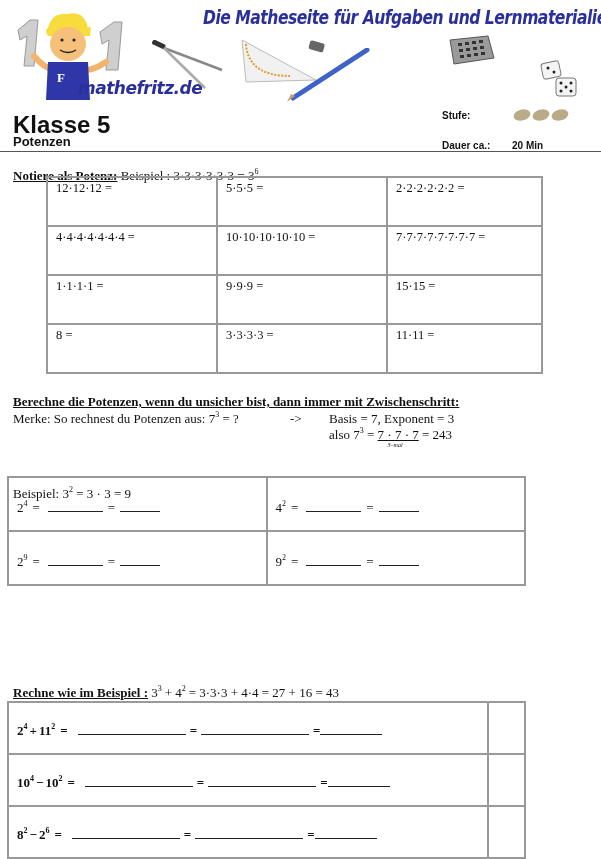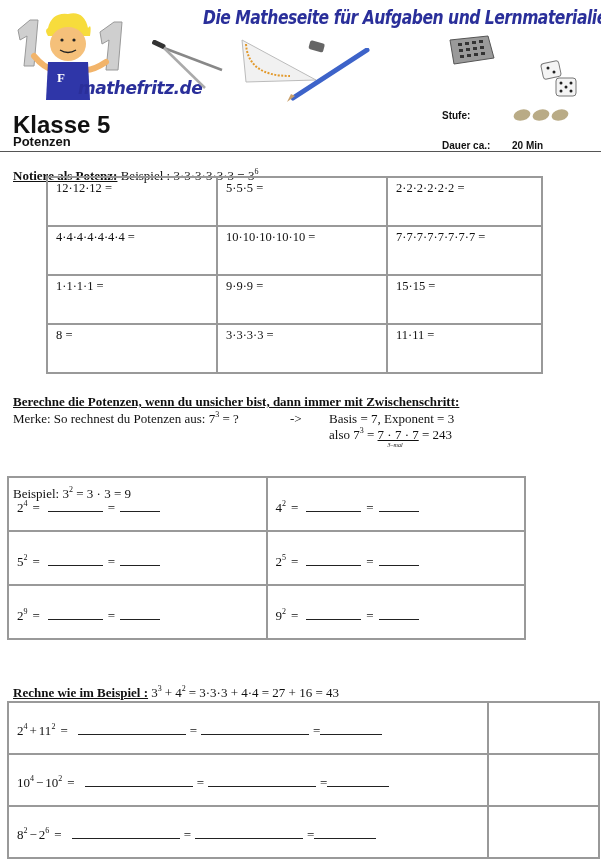--- a/index.html
+++ b/index.html
@@ -169,10 +169,6 @@
         <td style="width:50%"><span class="txt"><span>4</span><sup>2</sup><span style="margin:0 8px 0 5px">=</span><span class="blank" style="width:55px"></span><span style="margin:0 5px">=</span><span class="blank" style="width:40px"></span></span></td>
       </tr>
       <tr>
-        <td style="width:50%"><span class="txt"><span>5</span><sup>2</sup><span style="margin:0 8px 0 5px">=</span><span class="blank" style="width:55px"></span><span style="margin:0 5px">=</span><span class="blank" style="width:40px"></span></span></td>
-        <td style="width:50%"><span class="txt"><span>2</span><sup>5</sup><span style="margin:0 8px 0 5px">=</span><span class="blank" style="width:55px"></span><span style="margin:0 5px">=</span><span class="blank" style="width:40px"></span></span></td>
-      </tr>
-      <tr>
         <td style="width:50%"><span class="txt"><span>2</span><sup>9</sup><span style="margin:0 8px 0 5px">=</span><span class="blank" style="width:55px"></span><span style="margin:0 5px">=</span><span class="blank" style="width:40px"></span></span></td>
         <td style="width:50%"><span class="txt"><span>9</span><sup>2</sup><span style="margin:0 8px 0 5px">=</span><span class="blank" style="width:55px"></span><span style="margin:0 5px">=</span><span class="blank" style="width:40px"></span></span></td>
       </tr>

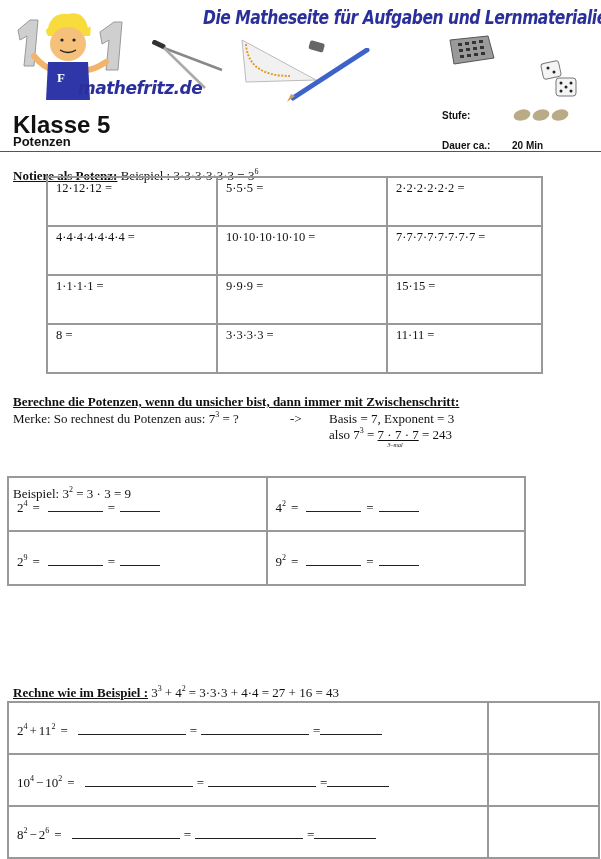--- a/index.html
+++ b/index.html
@@ -179,7 +179,7 @@
   <span class="u">Rechne wie im Beispiel :</span>
   <span id="s3ex"><span>3</span><sup>3</sup><span style="margin: 0px 3px;">+</span><span>4</span><sup>2</sup><span style="margin: 0px 3px;">= 3·3·3 + 4·4 = 27 + 16 = 43</span></span>
 </div>
-<table class="grid t3" style="left:7px;top:701px;width:593px;">
+<table class="grid t3" style="left:7px;top:701px;width:519px;font-weight:bold;">
   <tbody id="t3body">
       <tr>
         <td style="width:470px"><span class="txt"><span>2</span><sup>4</sup><span style="margin:0 2px">+</span><span>11</span><sup>2</sup><span style="margin:0 10px 0 5px">=</span><span class="blank" style="width:108px"></span><span style="margin:0 4px">=</span><span class="blank" style="width:108px"></span><span style="margin:0 0 0 4px">=</span><span class="blank" style="width:62px"></span></span></td>

